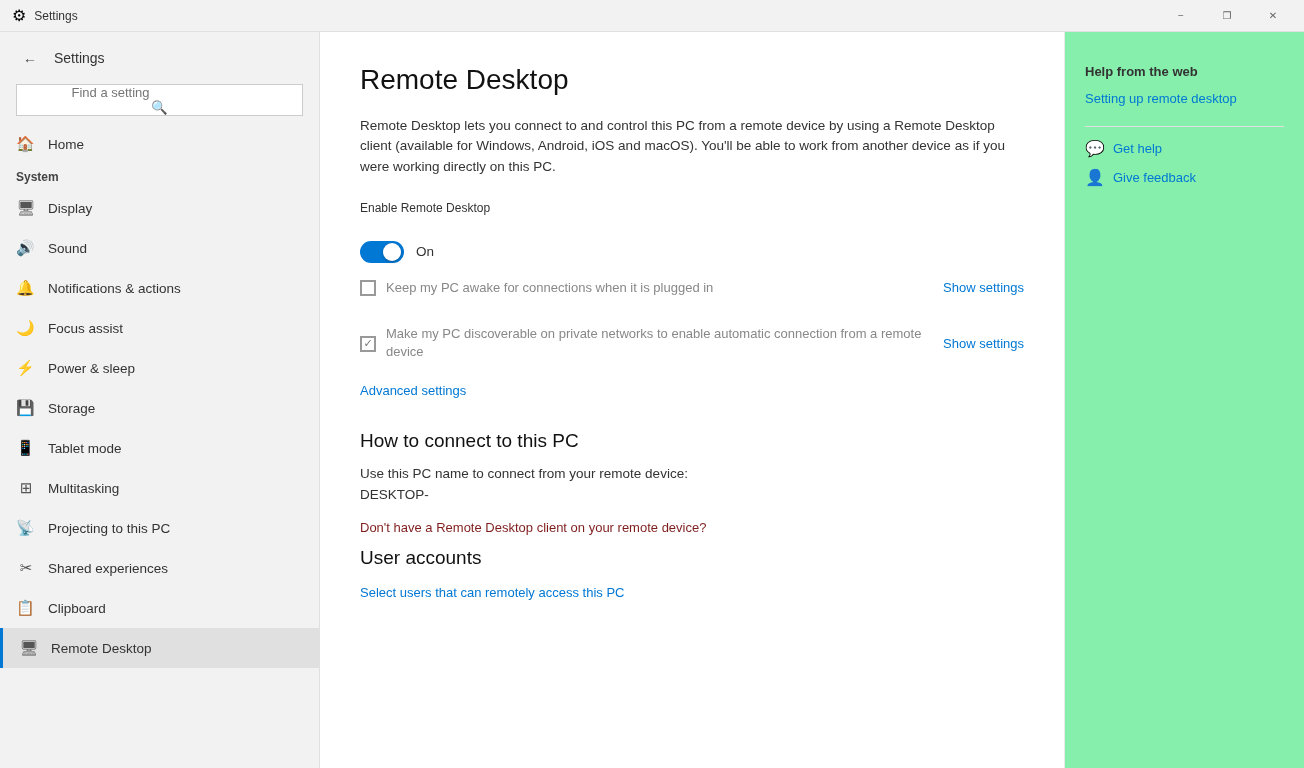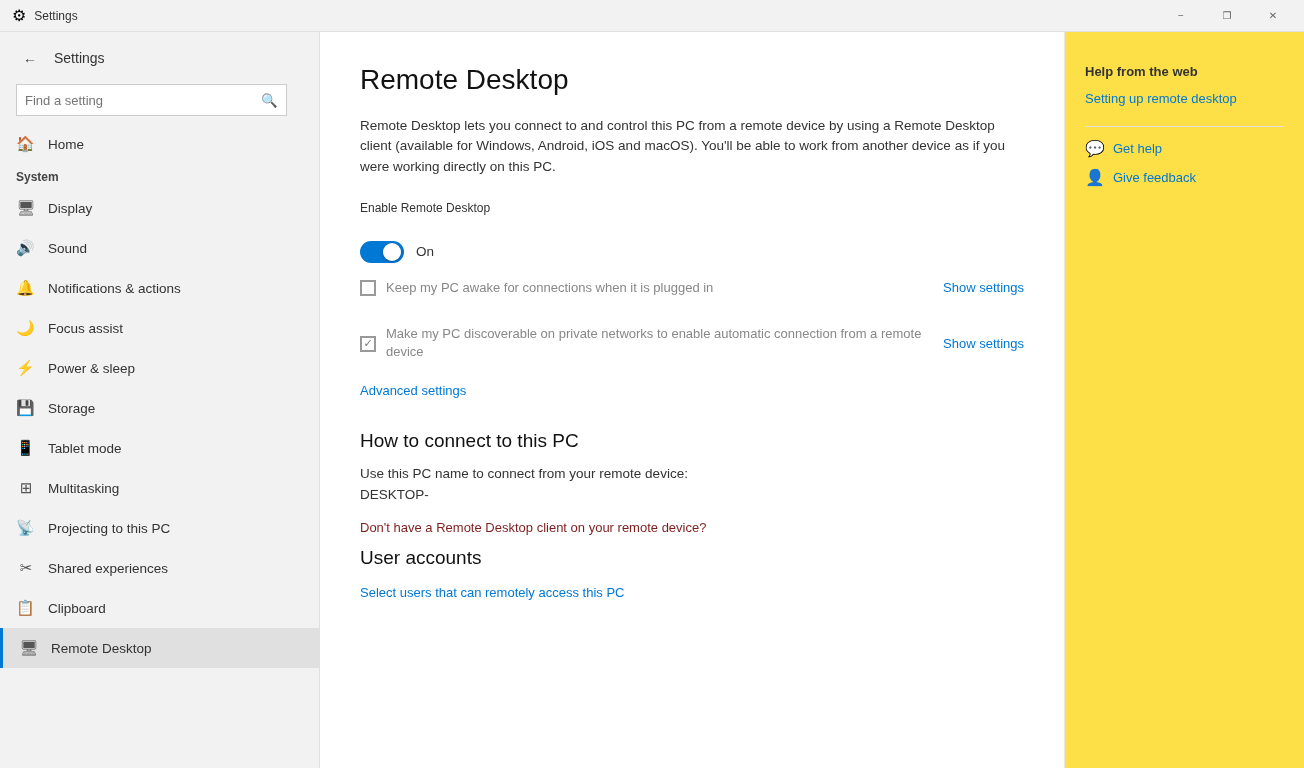--- a/index.html
+++ b/index.html
@@ -127,7 +127,7 @@
     
     .right-panel {
       width: 240px; min-width: 240px; padding: 32px 20px;
-      background: #fde047; border-left: 1px solid #e8e8e8;
+      background: #86efac; border-left: 1px solid #e8e8e8;
     }
     .help-title { font-size: 13px; font-weight: 600; color: #333; margin-bottom: 12px; }
     .help-link { color: #0078d4; font-size: 13px; cursor: pointer; text-decoration: none; display: block; margin-bottom: 20px; }

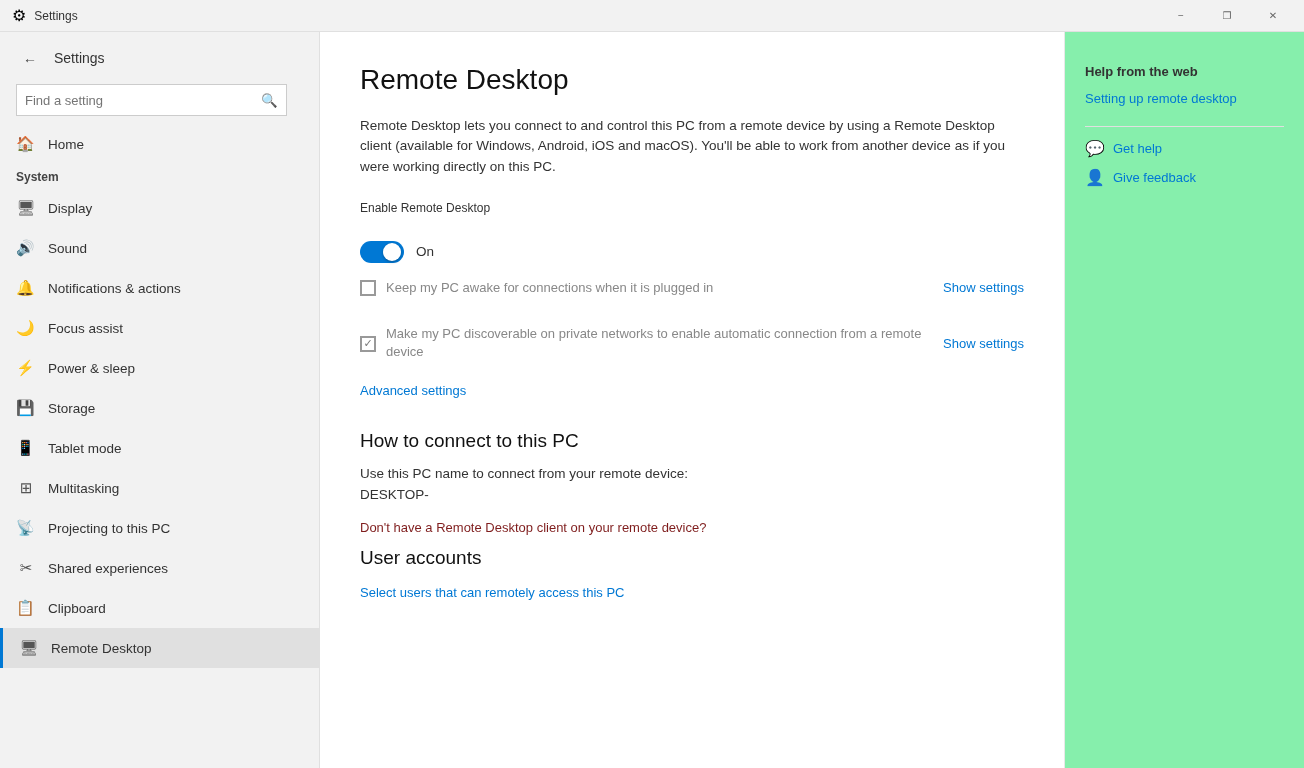--- a/index.html
+++ b/index.html
@@ -39,8 +39,8 @@
     .sidebar-title { font-size: 14px; color: #333; }
 
     .search-box {
-      margin: 4px 32px 8px 16px; display: flex; align-items: center;
-      background: white; border: 1px solid #ccc; height: 32px;
+      margin: 4px 16px 8px 16px; display: flex; align-items: center;
+      background: white; border: 1px solid #ccc; height: 32px; flex-direction: column;
     }
     .search-box input {
       flex: 1; border: none; outline: none; padding: 0 8px;

